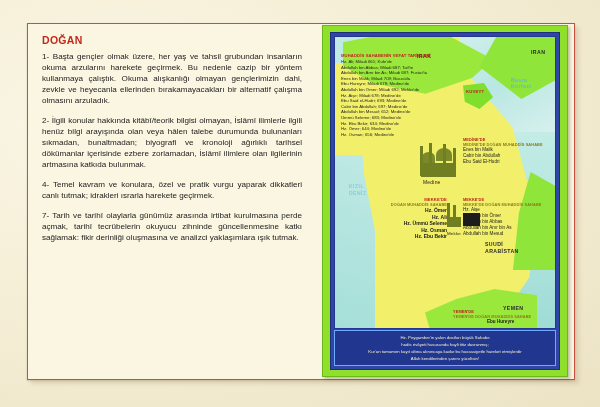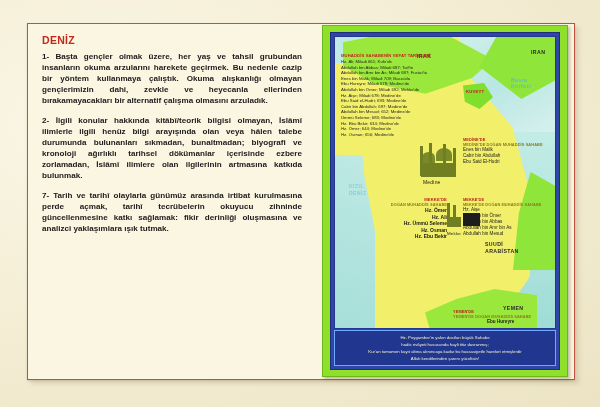--- a/index.html
+++ b/index.html
@@ -147,7 +147,7 @@
 <div class="page-frame"></div>
 
 <div class="text-col">
-  <div class="heading">DENİZ</div>
+  <div class="heading">DOĞAN</div>
   <p class="para">1- Başta gençler olmak üzere, her yaş ve tahsil grubundan insanların okuma arzularını harekete geçirmek. Bu nedenle cazip bir yöntem kullanmaya çalıştık. Okuma alışkanlığı olmayan gençlerimizin dahi, zevkle ve heyecanla ellerinden bırakamayacakları bir alternatif çalışma olmasını arzuladık.</p>
   <p class="para">2- İlgili konular hakkında kitâbî/teorik bilgisi olmayan, İslâmî ilimlerle ilgili henüz bilgi arayışında olan veya hâlen talebe durumunda bulunanları sıkmadan, bunaltmadan; biyografi ve kronoloji ağırlıklı tarihsel dökümanlar içerisinde ezbere zorlamadan, İslâmî ilimlere olan ilgilerinin artmasına katkıda bulunmak.</p>
   <p class="para">7- Tarih ve tarihî olaylarla günümüz arasında irtibat kurulmasına perde açmak, tarihî tecrübelerin okuyucu zihninde güncellenmesine katkı sağlamak: fikir derinliği oluşmasına ve analizci yaklaşımlara ışık tutmak.</p>

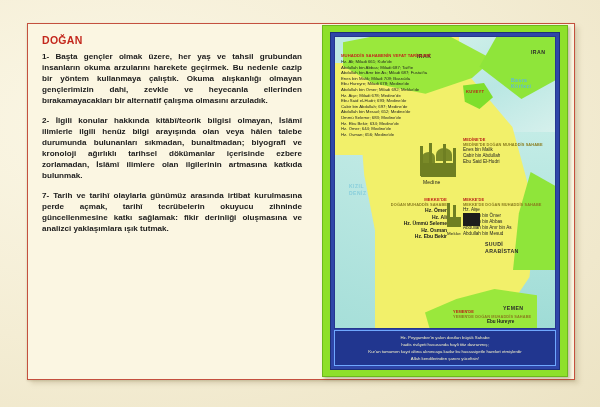--- a/index.html
+++ b/index.html
@@ -37,7 +37,7 @@
   .para{
     font-size:8.1px;line-height:11.0px;color:#1b1b1b;
     text-align:justify;margin:0 0 9px 0;
-    -webkit-hyphens:auto;hyphens:auto;font-weight:bold;
+    -webkit-hyphens:auto;hyphens:auto;
   }
   .para:last-child{margin-bottom:0;}
 

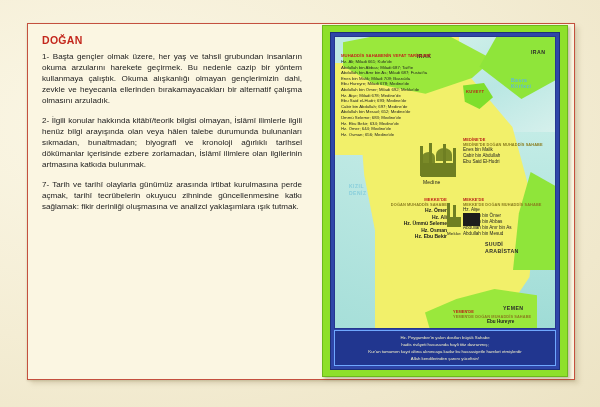--- a/index.html
+++ b/index.html
@@ -150,6 +150,7 @@
   <div class="heading">DOĞAN</div>
   <p class="para">1- Başta gençler olmak üzere, her yaş ve tahsil grubundan insanların okuma arzularını harekete geçirmek. Bu nedenle cazip bir yöntem kullanmaya çalıştık. Okuma alışkanlığı olmayan gençlerimizin dahi, zevkle ve heyecanla ellerinden bırakamayacakları bir alternatif çalışma olmasını arzuladık.</p>
   <p class="para">2- İlgili konular hakkında kitâbî/teorik bilgisi olmayan, İslâmî ilimlerle ilgili henüz bilgi arayışında olan veya hâlen talebe durumunda bulunanları sıkmadan, bunaltmadan; biyografi ve kronoloji ağırlıklı tarihsel dökümanlar içerisinde ezbere zorlamadan, İslâmî ilimlere olan ilgilerinin artmasına katkıda bulunmak.</p>
+  <p class="para">4- Temel kavram ve konulara, özel ve pratik vurgu yaparak dikkatleri canlı tutmak; idrakleri ısrarla harekete geçirmek.</p>
   <p class="para">7- Tarih ve tarihî olaylarla günümüz arasında irtibat kurulmasına perde açmak, tarihî tecrübelerin okuyucu zihninde güncellenmesine katkı sağlamak: fikir derinliği oluşmasına ve analizci yaklaşımlara ışık tutmak.</p>
 </div>
 

